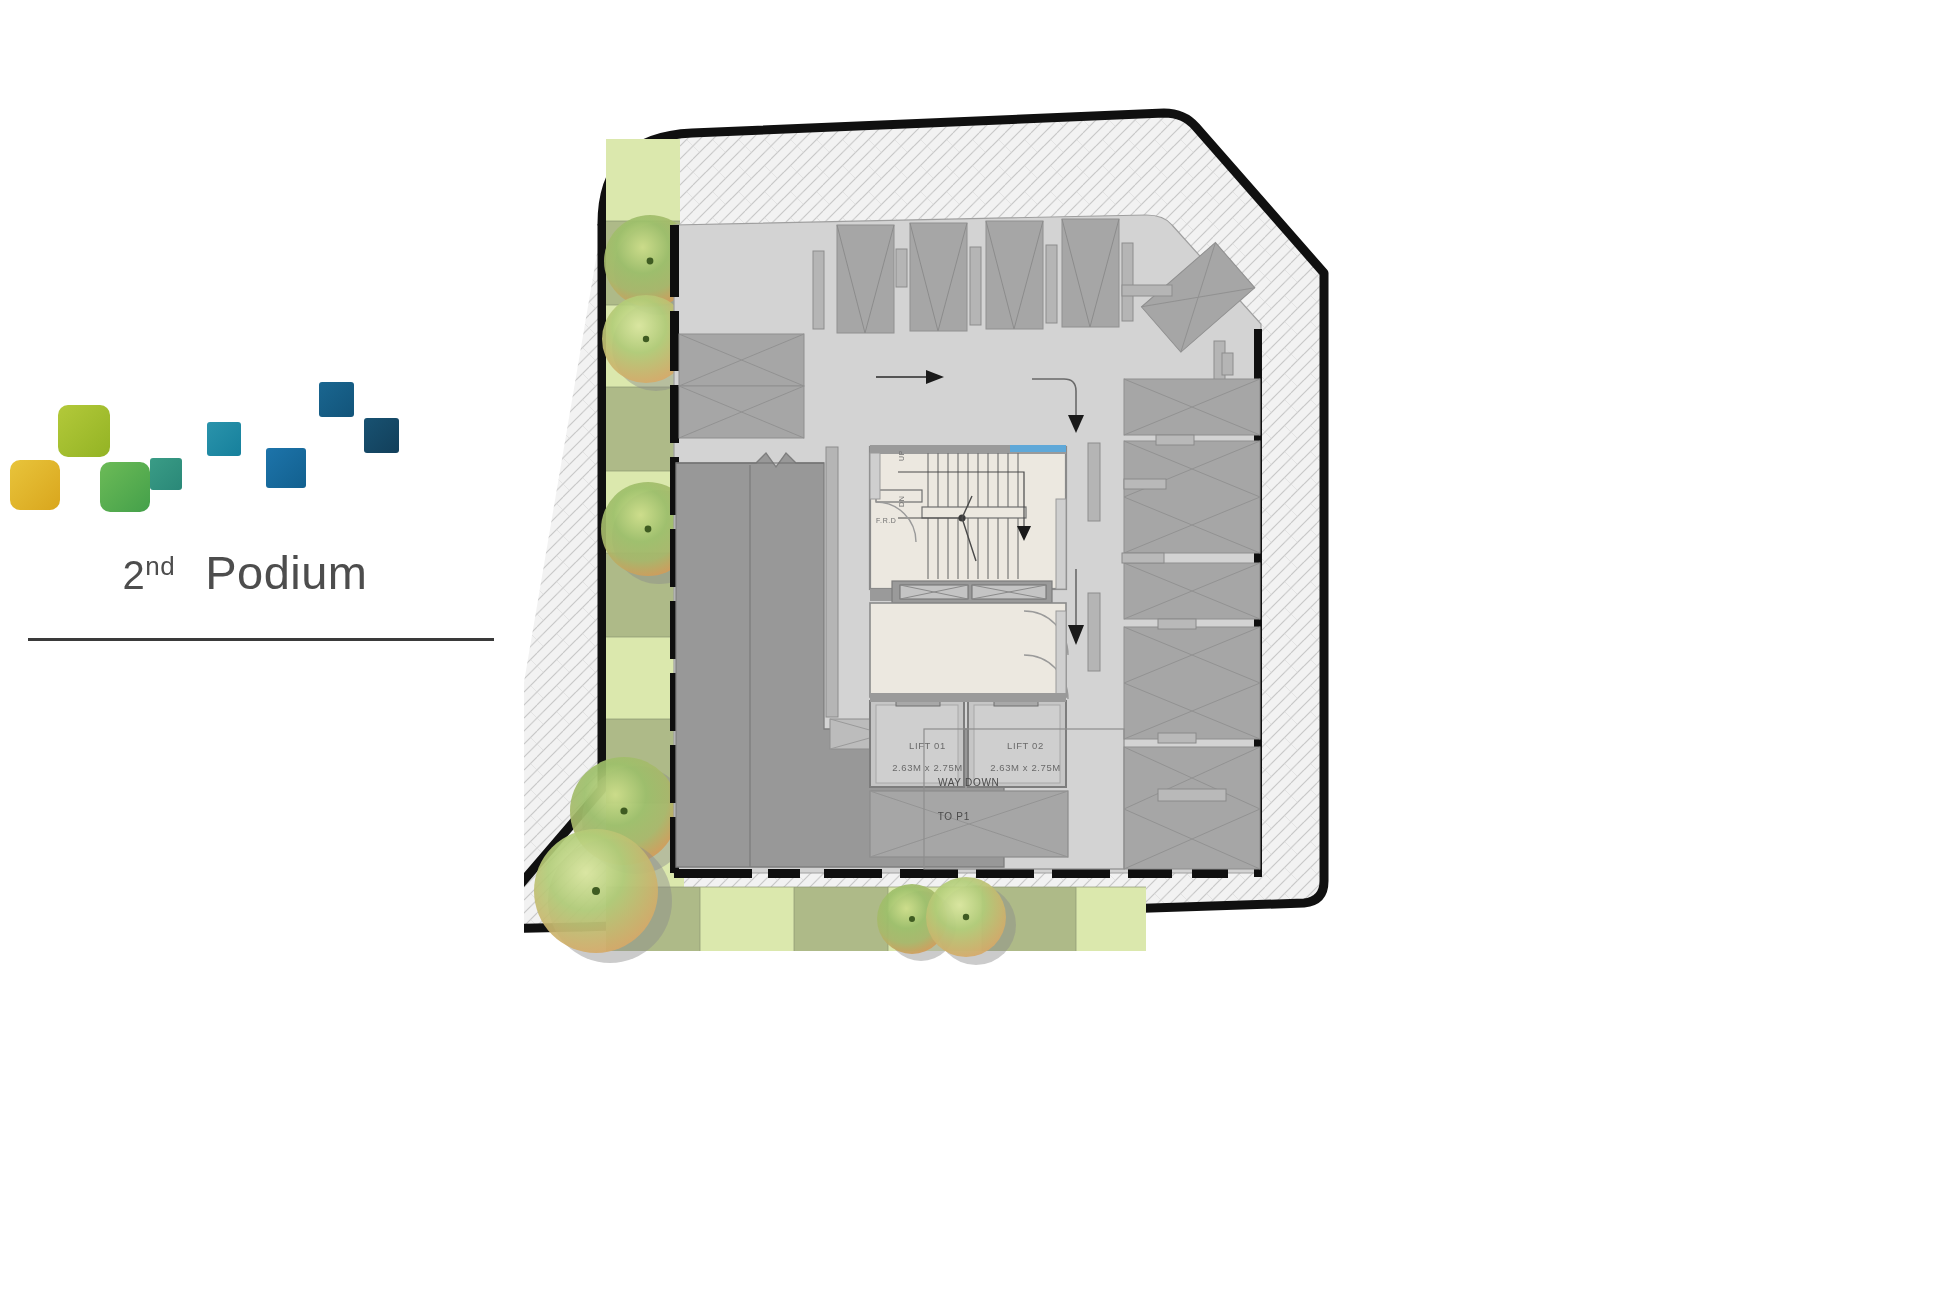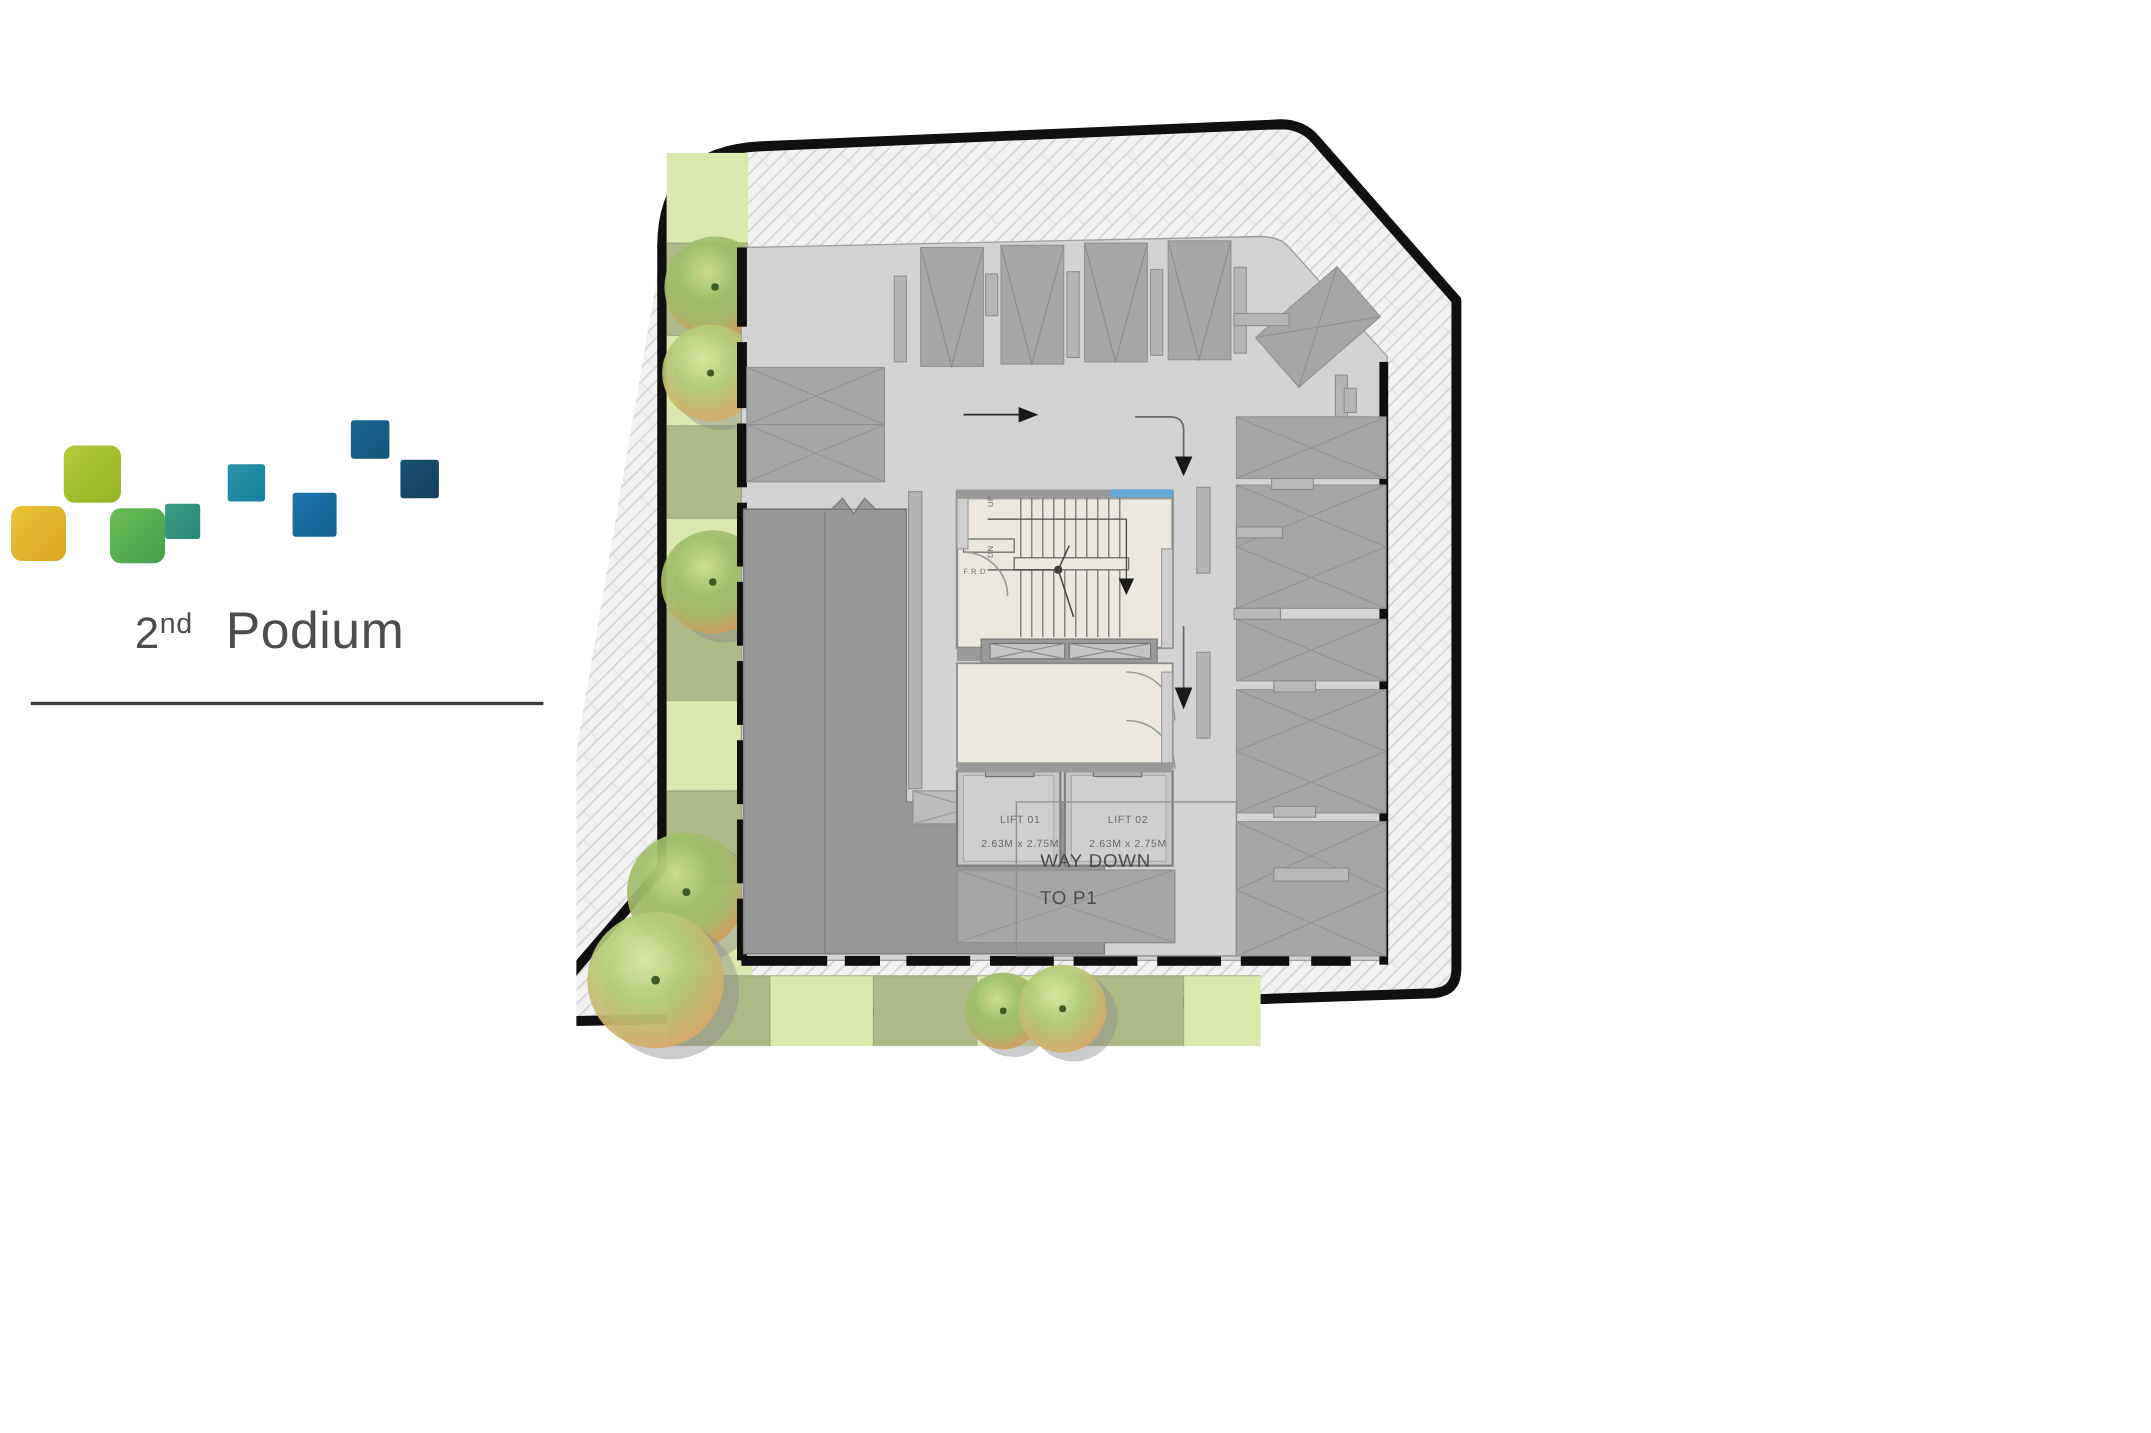--- a/index.html
+++ b/index.html
@@ -28,7 +28,7 @@
               font-family:"Liberation Sans",sans-serif;white-space:pre;}
   .lift-label{font-size:9.5px;text-align:center;color:#6a6a6a;line-height:11px;}
   .tiny{font-size:7px;color:#6f6f6f;}
-  .waydown{font-size:17px;color:#4a4a4a;line-height:17px;letter-spacing:.7px;}
+  .waydown{font-size:10px;color:#4a4a4a;line-height:17px;letter-spacing:.7px;}
 </style>
 </head>
 <body>

